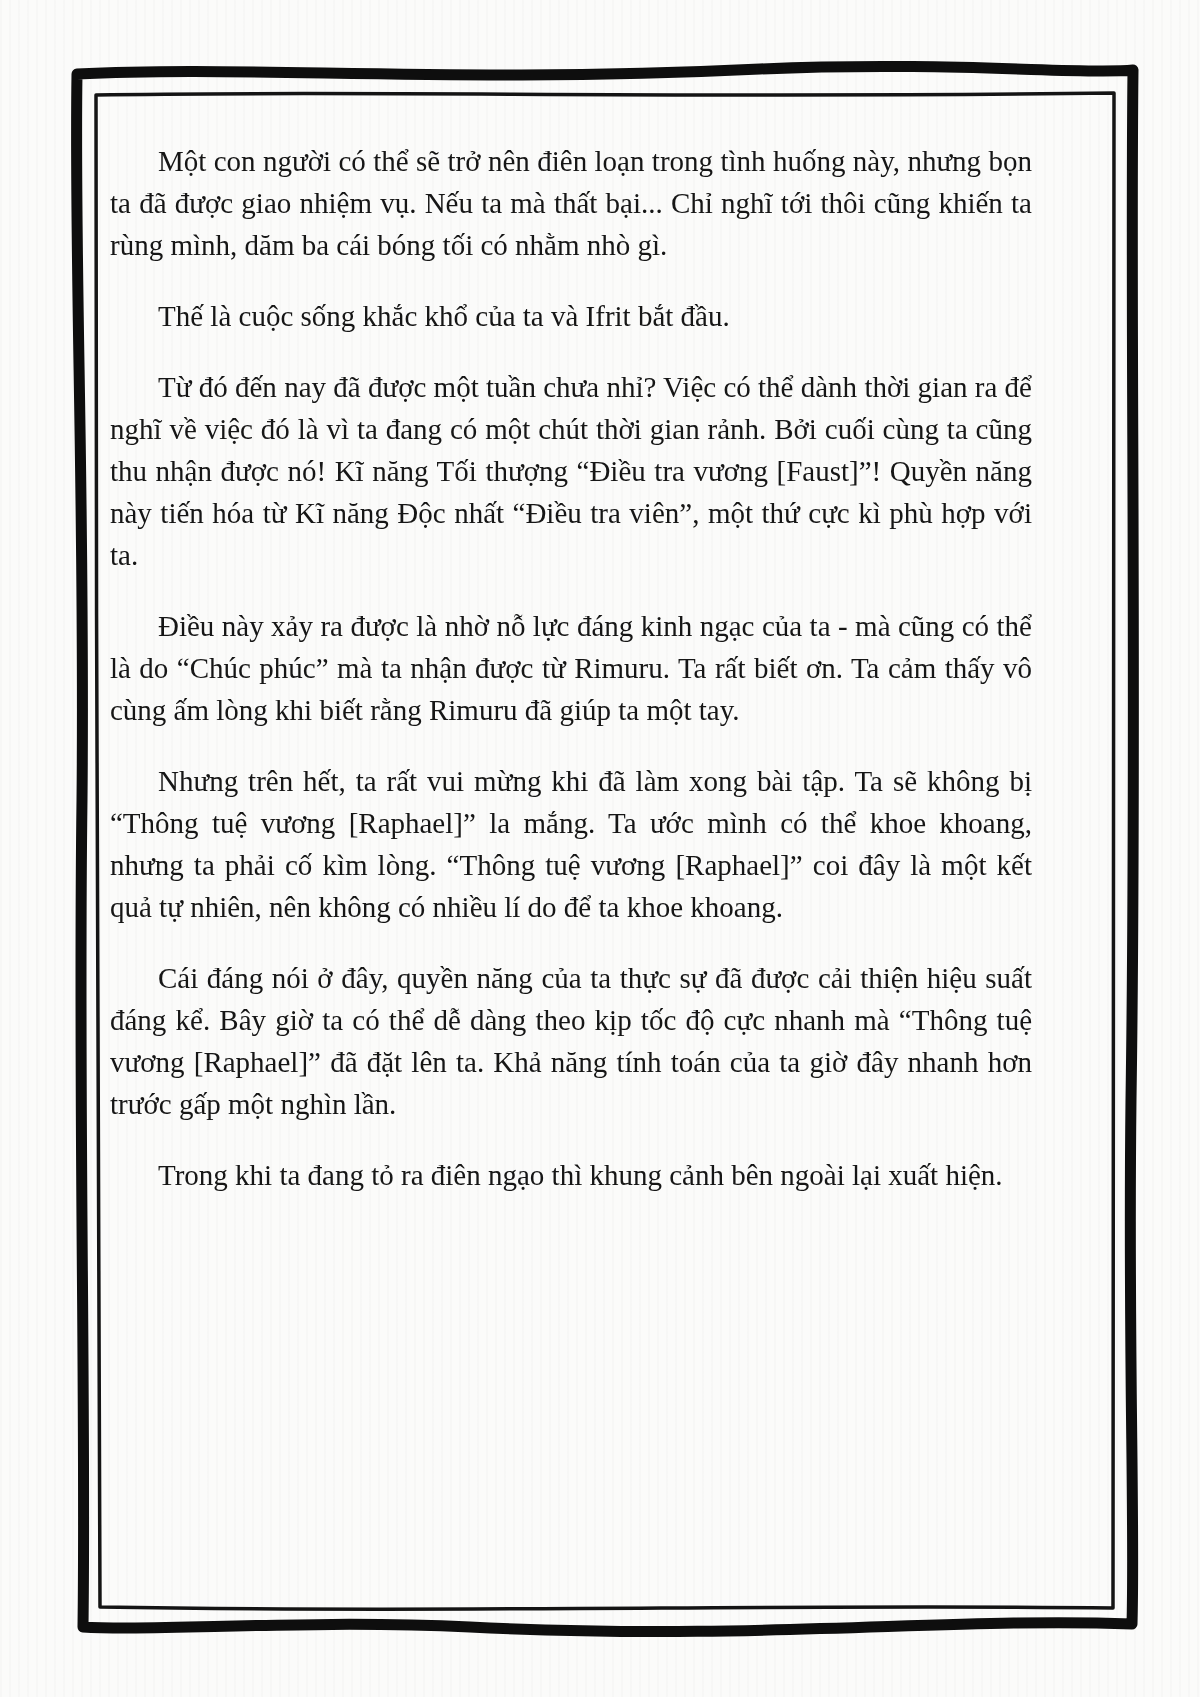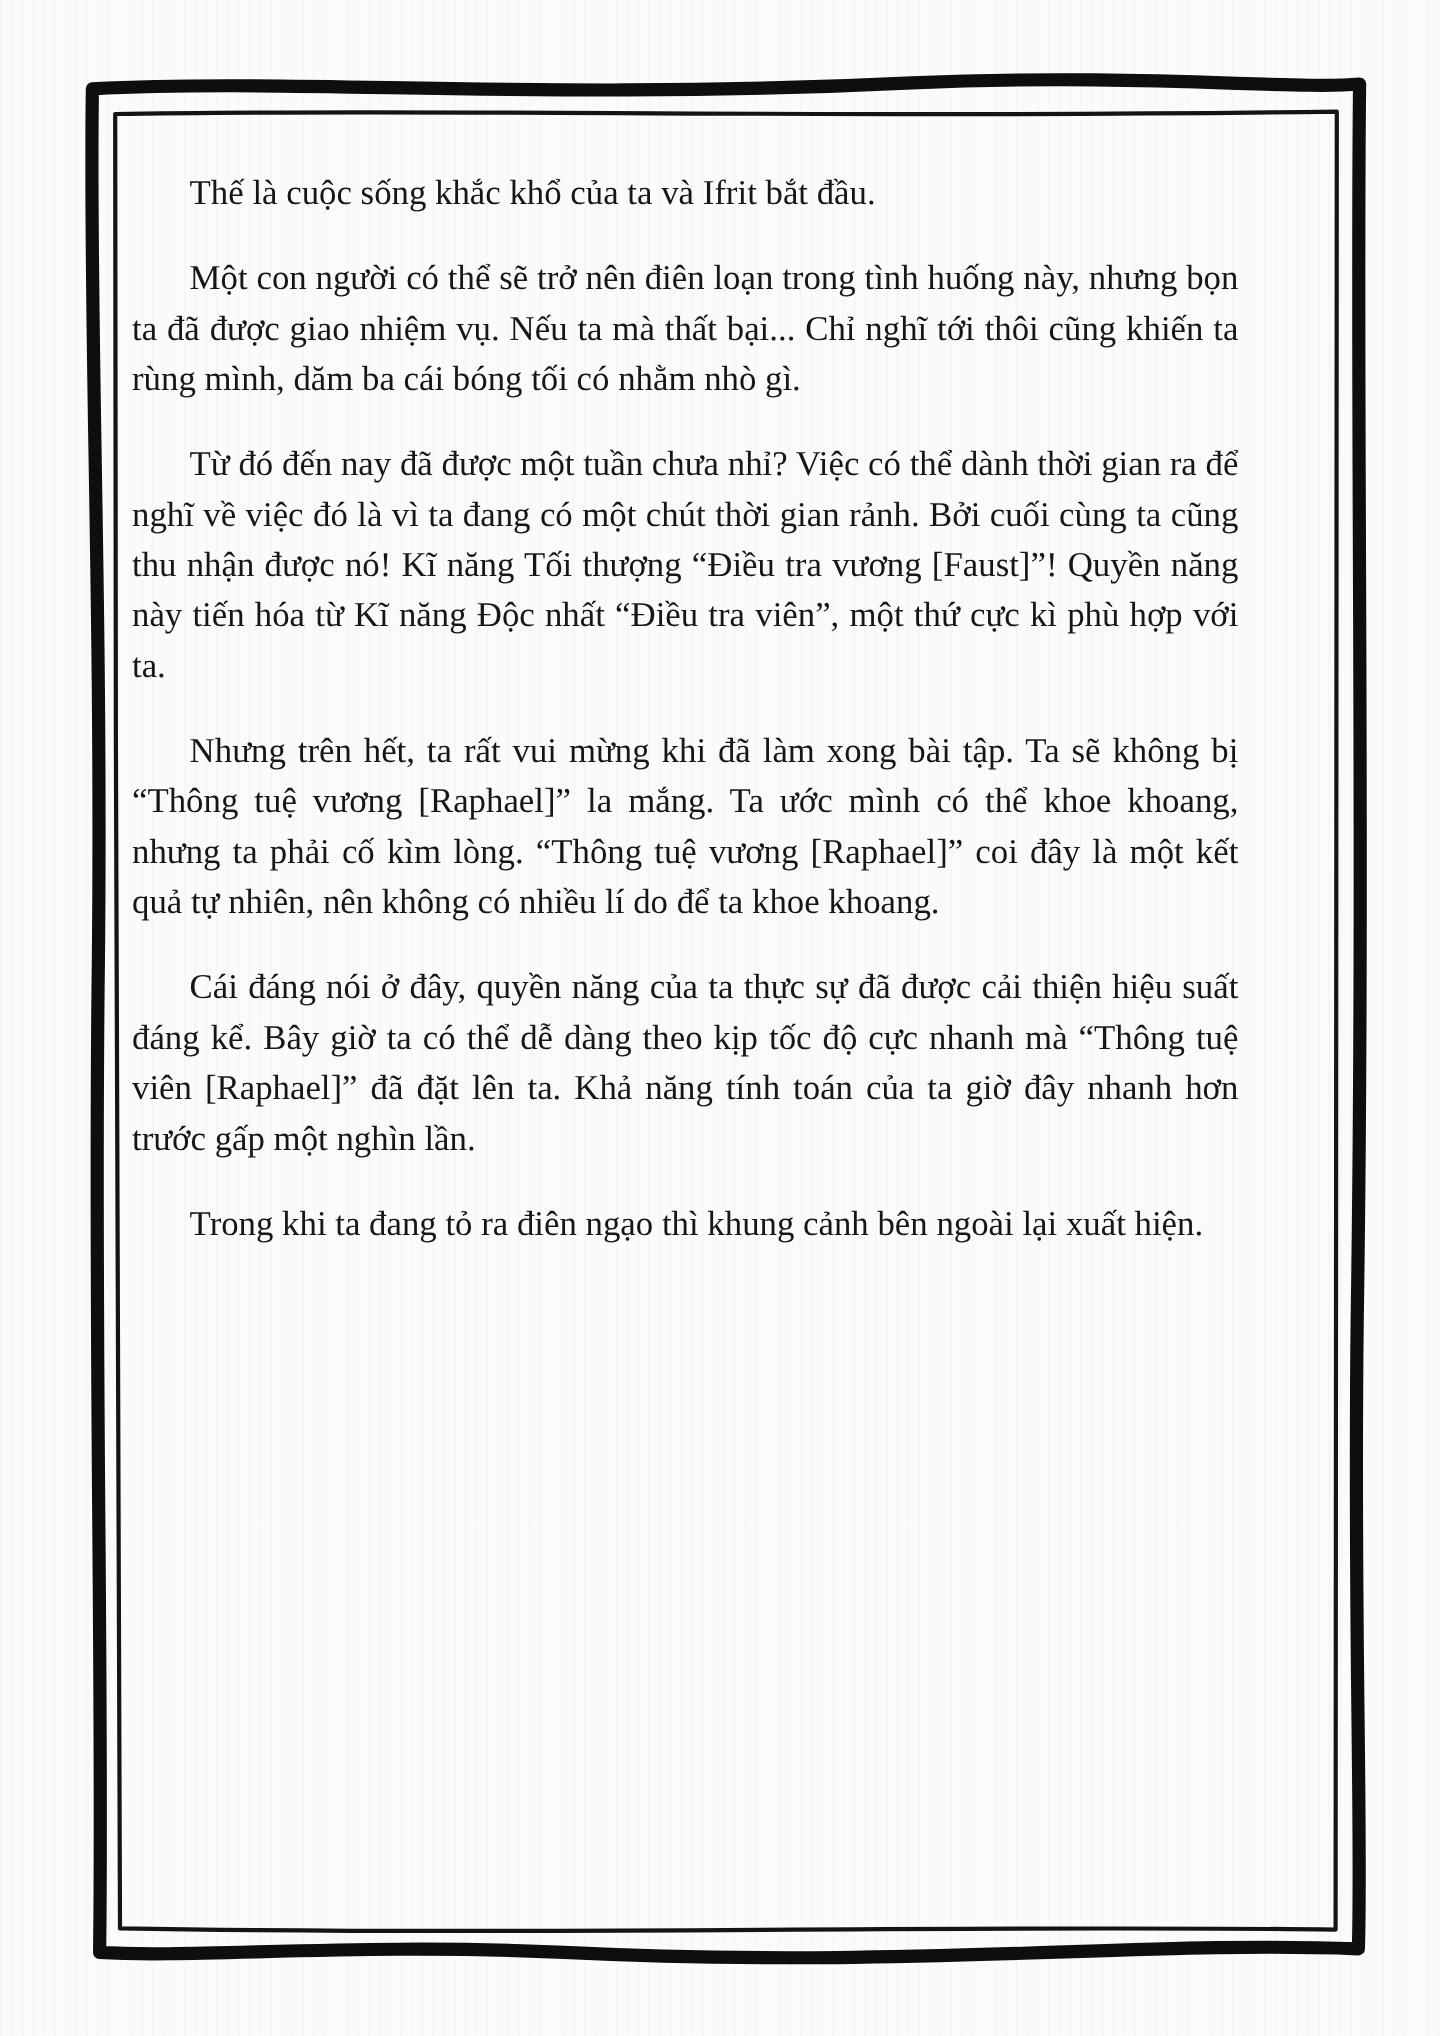--- a/index.html
+++ b/index.html
@@ -72,8 +72,8 @@
   </svg>
 
   <div class="content">
+    <p>Một con người có thể sẽ trở nên điên loạn trong tình huống này, nhưng bọn ta đã được giao nhiệm vụ. Nếu ta mà thất bại... Chỉ nghĩ tới thôi cũng khiến ta rùng mình, dăm ba cái bóng tối có nhằm nhò gì.</p>
     <p>Thế là cuộc sống khắc khổ của ta và Ifrit bắt đầu.</p>
-    <p>Một con người có thể sẽ trở nên điên loạn trong tình huống này, nhưng bọn ta đã được giao nhiệm vụ. Nếu ta mà thất bại... Chỉ nghĩ tới thôi cũng khiến ta rùng mình, dăm ba cái bóng tối có nhằm nhò gì.</p>
     <p>Từ đó đến nay đã được một tuần chưa nhỉ? Việc có thể dành thời gian ra để nghĩ về việc đó là vì ta đang có một chút thời gian rảnh. Bởi cuối cùng ta cũng thu nhận được nó! Kĩ năng Tối thượng “Điều tra vương [Faust]”! Quyền năng này tiến hóa từ Kĩ năng Độc nhất “Điều tra viên”, một thứ cực kì phù hợp với ta.</p>
     <p>Nhưng trên hết, ta rất vui mừng khi đã làm xong bài tập. Ta sẽ không bị “Thông tuệ vương [Raphael]” la mắng. Ta ước mình có thể khoe khoang, nhưng ta phải cố kìm lòng. “Thông tuệ vương [Raphael]” coi đây là một kết quả tự nhiên, nên không có nhiều lí do để ta khoe khoang.</p>
     <p>Cái đáng nói ở đây, quyền năng của ta thực sự đã được cải thiện hiệu suất đáng kể. Bây giờ ta có thể dễ dàng theo kịp tốc độ cực nhanh mà “Thông tuệ viên [Raphael]” đã đặt lên ta. Khả năng tính toán của ta giờ đây nhanh hơn trước gấp một nghìn lần.</p>

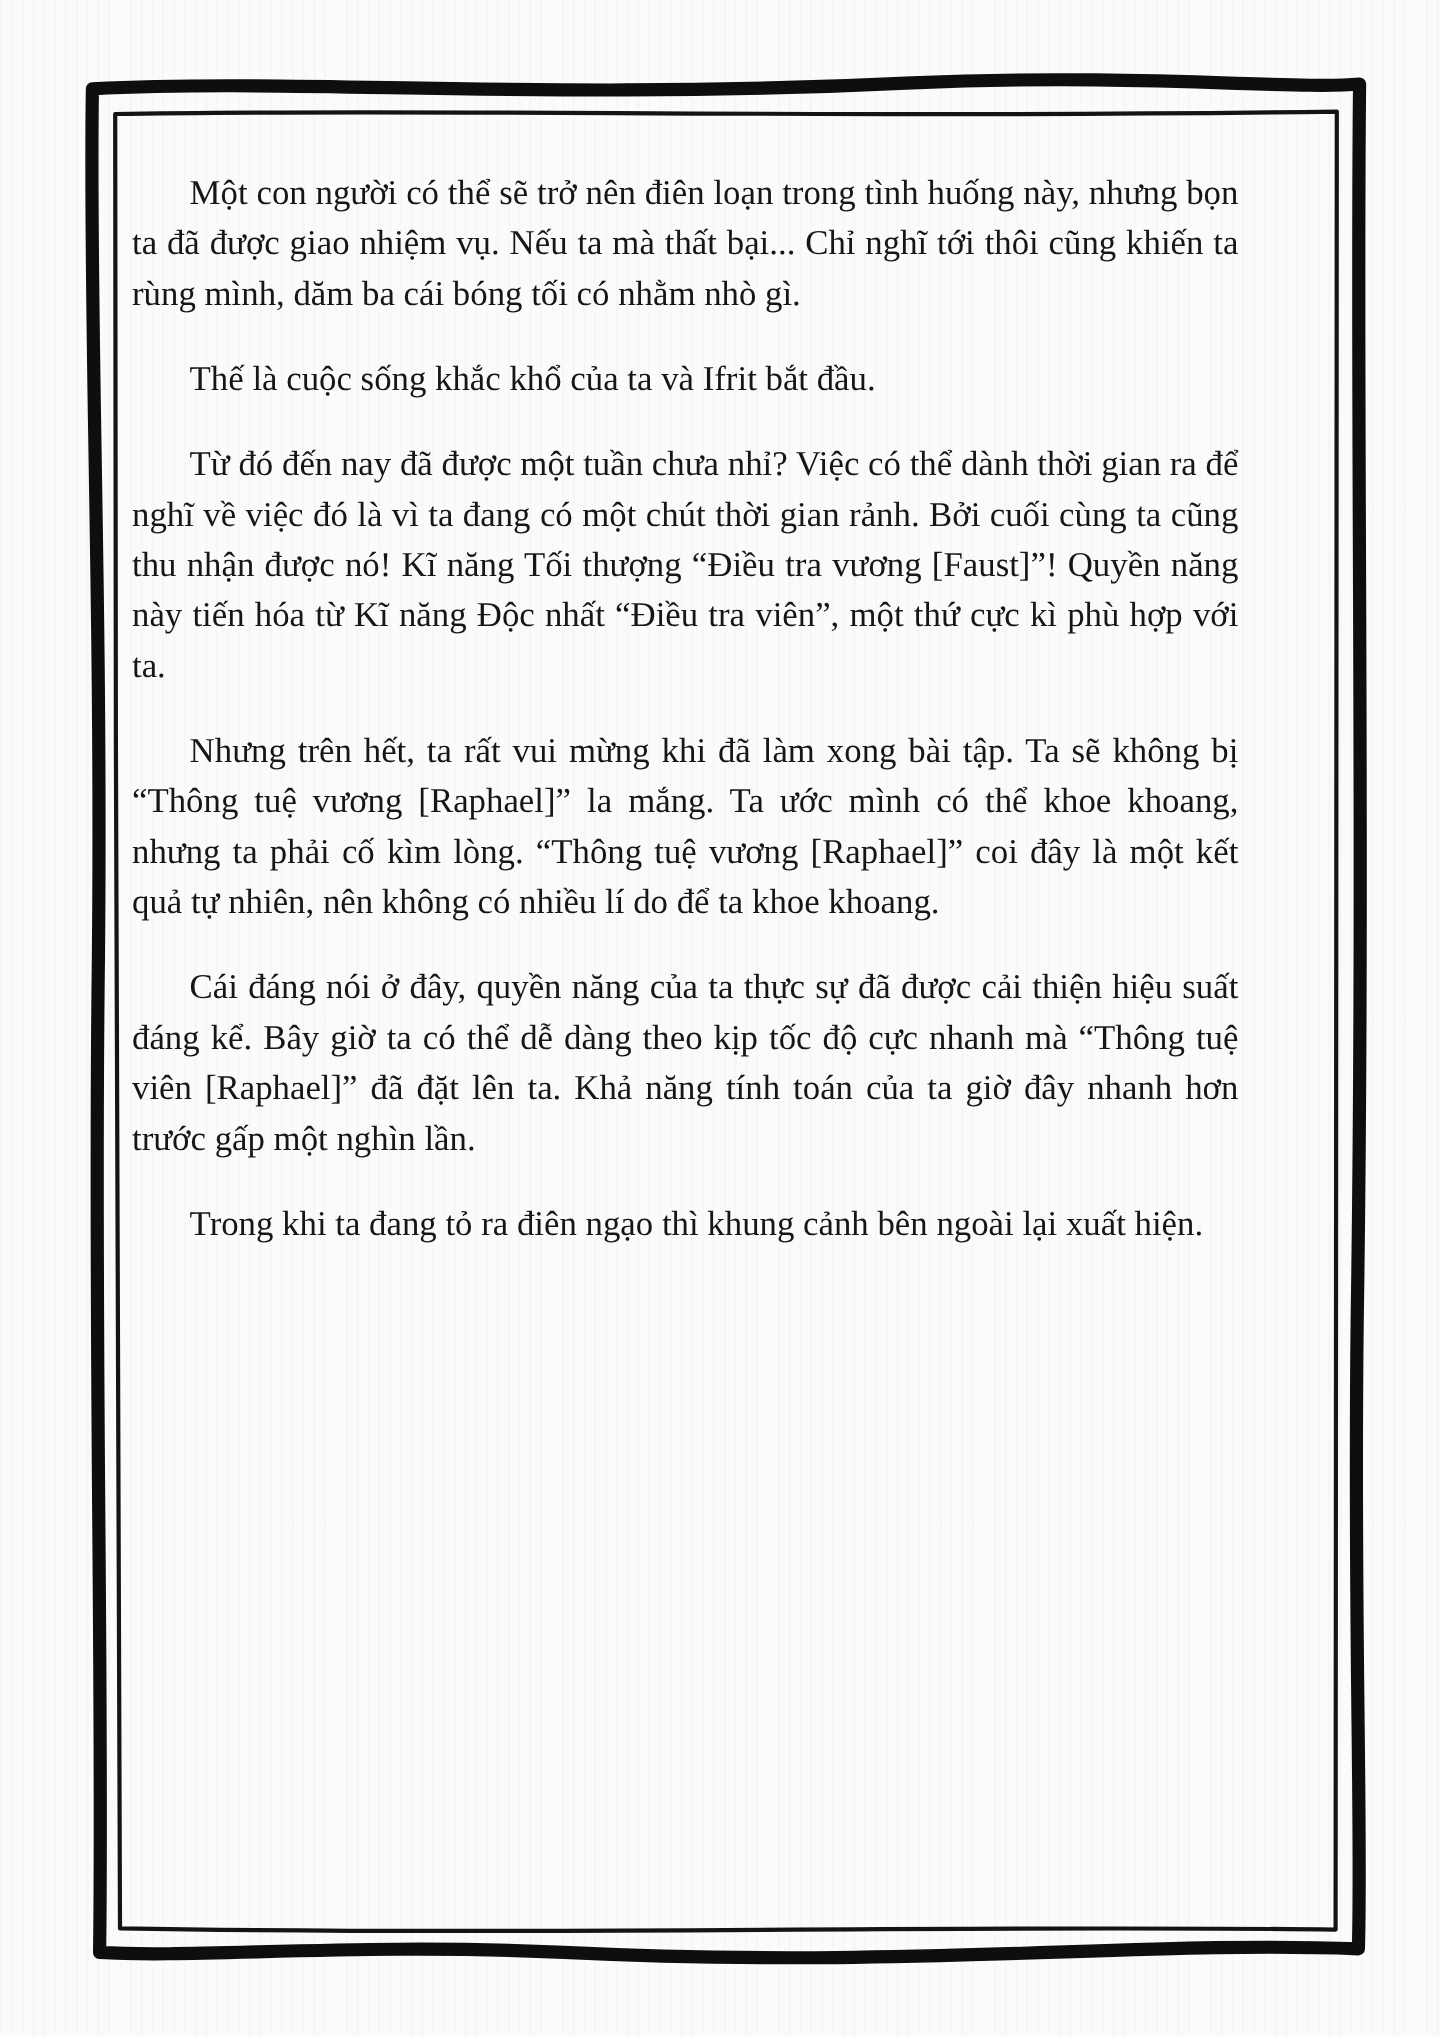--- a/index.html
+++ b/index.html
@@ -75,6 +75,7 @@
     <p>Một con người có thể sẽ trở nên điên loạn trong tình huống này, nhưng bọn ta đã được giao nhiệm vụ. Nếu ta mà thất bại... Chỉ nghĩ tới thôi cũng khiến ta rùng mình, dăm ba cái bóng tối có nhằm nhò gì.</p>
     <p>Thế là cuộc sống khắc khổ của ta và Ifrit bắt đầu.</p>
     <p>Từ đó đến nay đã được một tuần chưa nhỉ? Việc có thể dành thời gian ra để nghĩ về việc đó là vì ta đang có một chút thời gian rảnh. Bởi cuối cùng ta cũng thu nhận được nó! Kĩ năng Tối thượng “Điều tra vương [Faust]”! Quyền năng này tiến hóa từ Kĩ năng Độc nhất “Điều tra viên”, một thứ cực kì phù hợp với ta.</p>
+    <p>Điều này xảy ra được là nhờ nỗ lực đáng kinh ngạc của ta - mà cũng có thể là do “Chúc phúc” mà ta nhận được từ Rimuru. Ta rất biết ơn. Ta cảm thấy vô cùng ấm lòng khi biết rằng Rimuru đã giúp ta một tay.</p>
     <p>Nhưng trên hết, ta rất vui mừng khi đã làm xong bài tập. Ta sẽ không bị “Thông tuệ vương [Raphael]” la mắng. Ta ước mình có thể khoe khoang, nhưng ta phải cố kìm lòng. “Thông tuệ vương [Raphael]” coi đây là một kết quả tự nhiên, nên không có nhiều lí do để ta khoe khoang.</p>
     <p>Cái đáng nói ở đây, quyền năng của ta thực sự đã được cải thiện hiệu suất đáng kể. Bây giờ ta có thể dễ dàng theo kịp tốc độ cực nhanh mà “Thông tuệ viên [Raphael]” đã đặt lên ta. Khả năng tính toán của ta giờ đây nhanh hơn trước gấp một nghìn lần.</p>
     <p>Trong khi ta đang tỏ ra điên ngạo thì khung cảnh bên ngoài lại xuất hiện.</p>

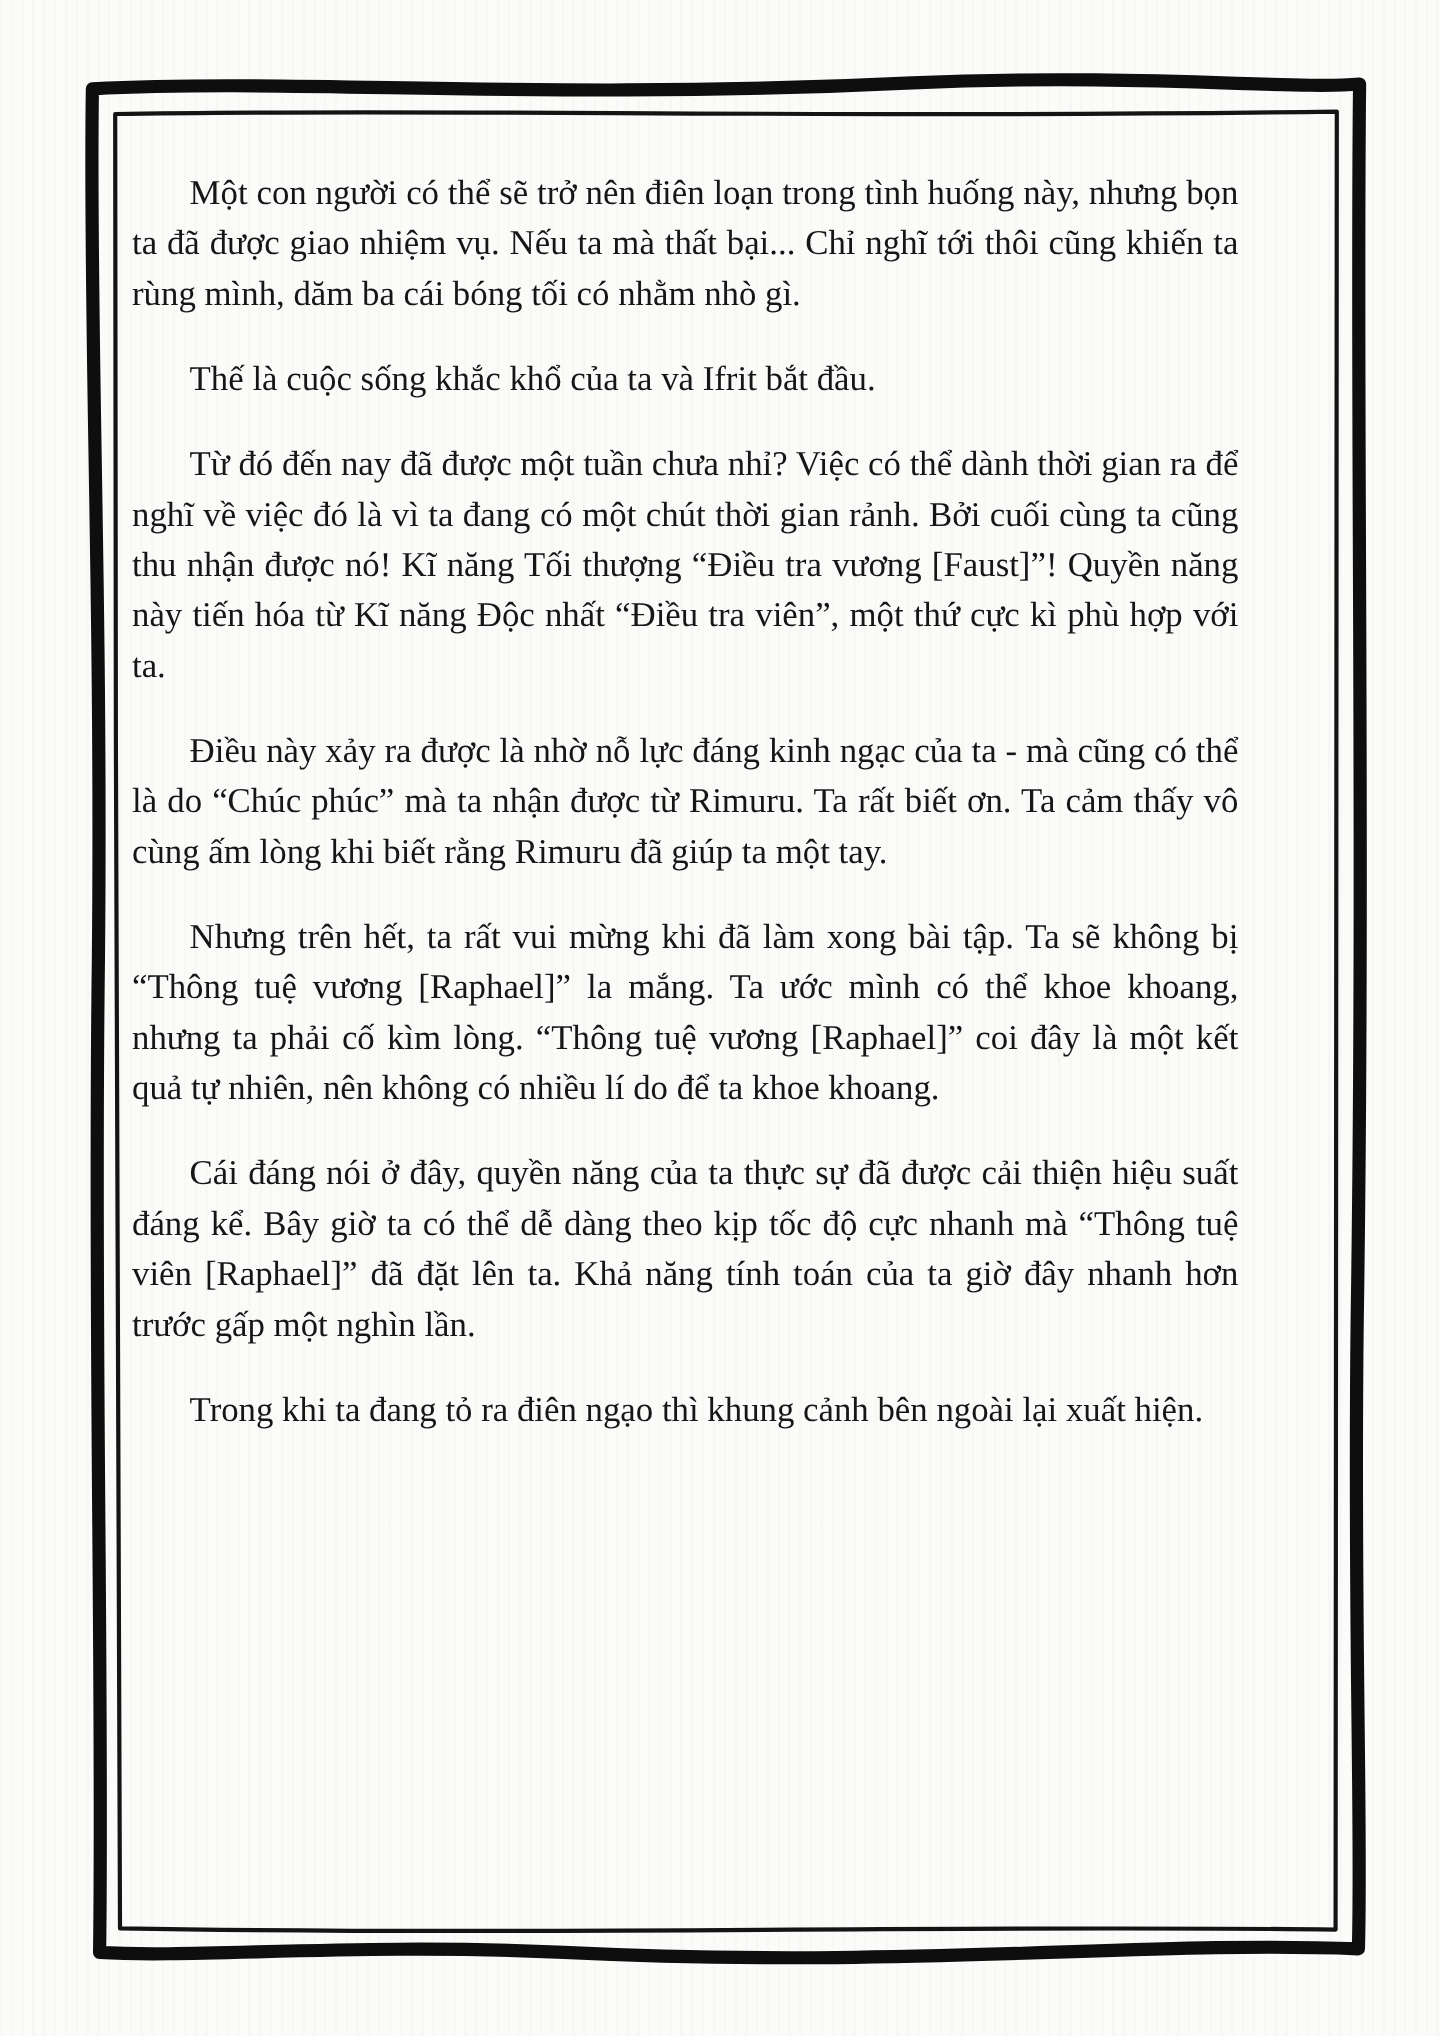--- a/index.html
+++ b/index.html
@@ -77,7 +77,7 @@
     <p>Từ đó đến nay đã được một tuần chưa nhỉ? Việc có thể dành thời gian ra để nghĩ về việc đó là vì ta đang có một chút thời gian rảnh. Bởi cuối cùng ta cũng thu nhận được nó! Kĩ năng Tối thượng “Điều tra vương [Faust]”! Quyền năng này tiến hóa từ Kĩ năng Độc nhất “Điều tra viên”, một thứ cực kì phù hợp với ta.</p>
     <p>Điều này xảy ra được là nhờ nỗ lực đáng kinh ngạc của ta - mà cũng có thể là do “Chúc phúc” mà ta nhận được từ Rimuru. Ta rất biết ơn. Ta cảm thấy vô cùng ấm lòng khi biết rằng Rimuru đã giúp ta một tay.</p>
     <p>Nhưng trên hết, ta rất vui mừng khi đã làm xong bài tập. Ta sẽ không bị “Thông tuệ vương [Raphael]” la mắng. Ta ước mình có thể khoe khoang, nhưng ta phải cố kìm lòng. “Thông tuệ vương [Raphael]” coi đây là một kết quả tự nhiên, nên không có nhiều lí do để ta khoe khoang.</p>
-    <p>Cái đáng nói ở đây, quyền năng của ta thực sự đã được cải thiện hiệu suất đáng kể. Bây giờ ta có thể dễ dàng theo kịp tốc độ cực nhanh mà “Thông tuệ viên [Raphael]” đã đặt lên ta. Khả năng tính toán của ta giờ đây nhanh hơn trước gấp một nghìn lần.</p>
+    <p>Cái đáng nói ở đây, quyền năng của ta thực sự đã được cải thiện hiệu suất đáng kể. Bây giờ ta có thể dễ dàng theo kịp tốc độ cực nhanh mà “Thông tuệ vương [Raphael]” đã đặt lên ta. Khả năng tính toán của ta giờ đây nhanh hơn trước gấp một nghìn lần.</p>
     <p>Trong khi ta đang tỏ ra điên ngạo thì khung cảnh bên ngoài lại xuất hiện.</p>
   </div>
 

